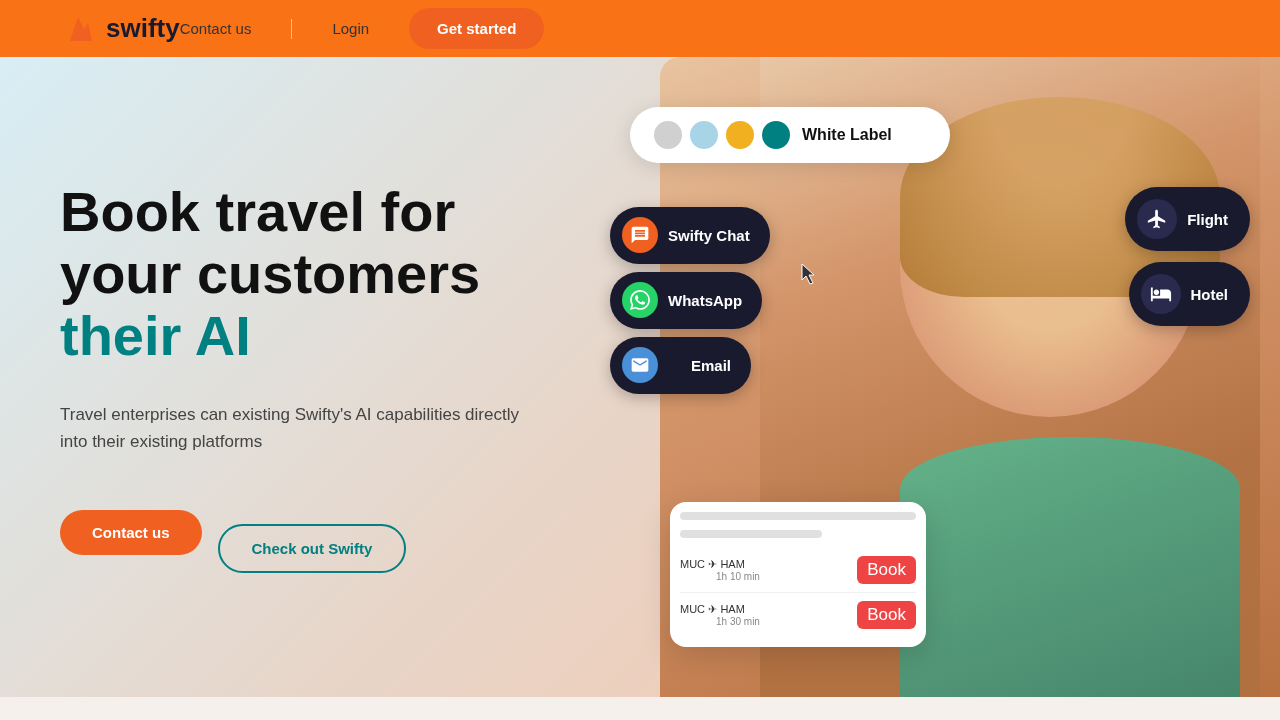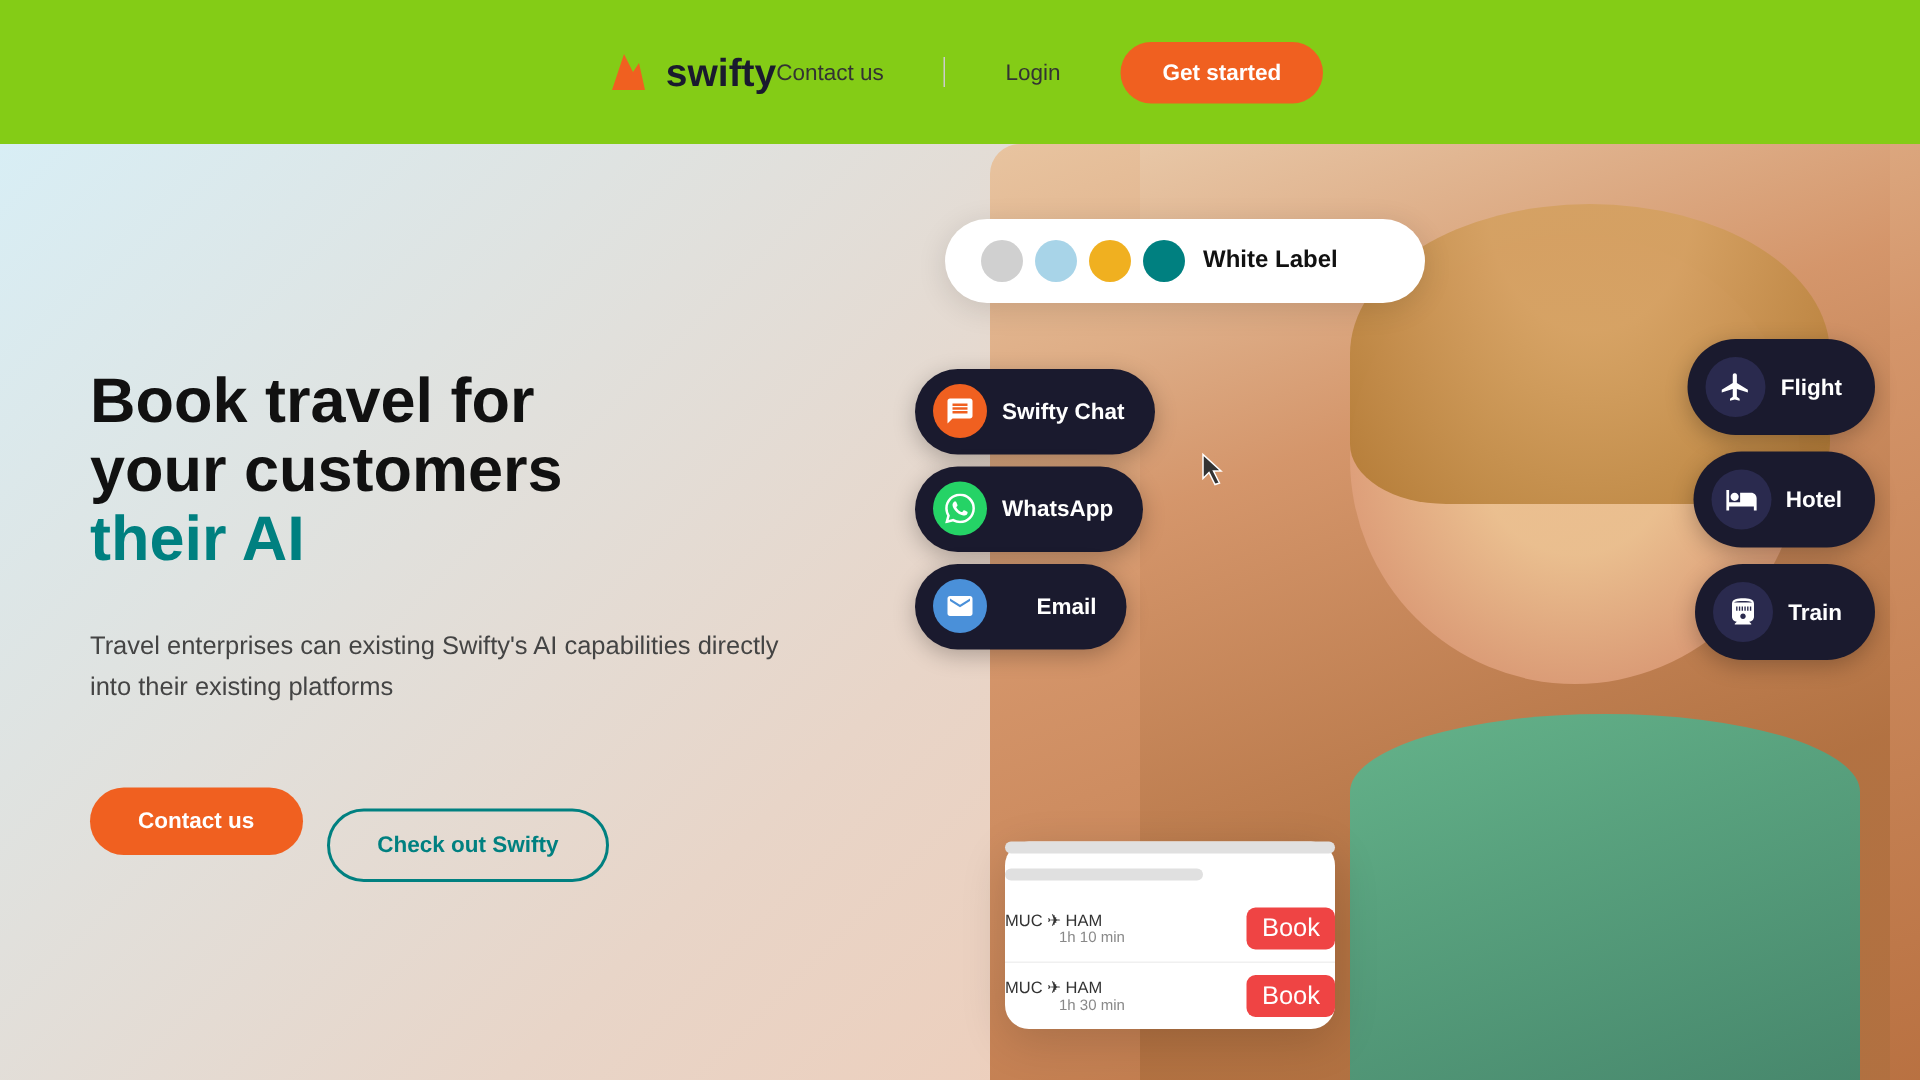--- a/index.html
+++ b/index.html
@@ -13,11 +13,11 @@
 
     
     .navbar {
-      background: #84cc16;
-      height: 96px;
-      display: flex;
-      align-items: center;
-      justify-content: center;
+      background: #f97316;
+      height: 57px;
+      display: flex;
+      align-items: center;
+      justify-content: flex-start;
       padding: 0 60px;
       z-index: 10;
       position: relative;

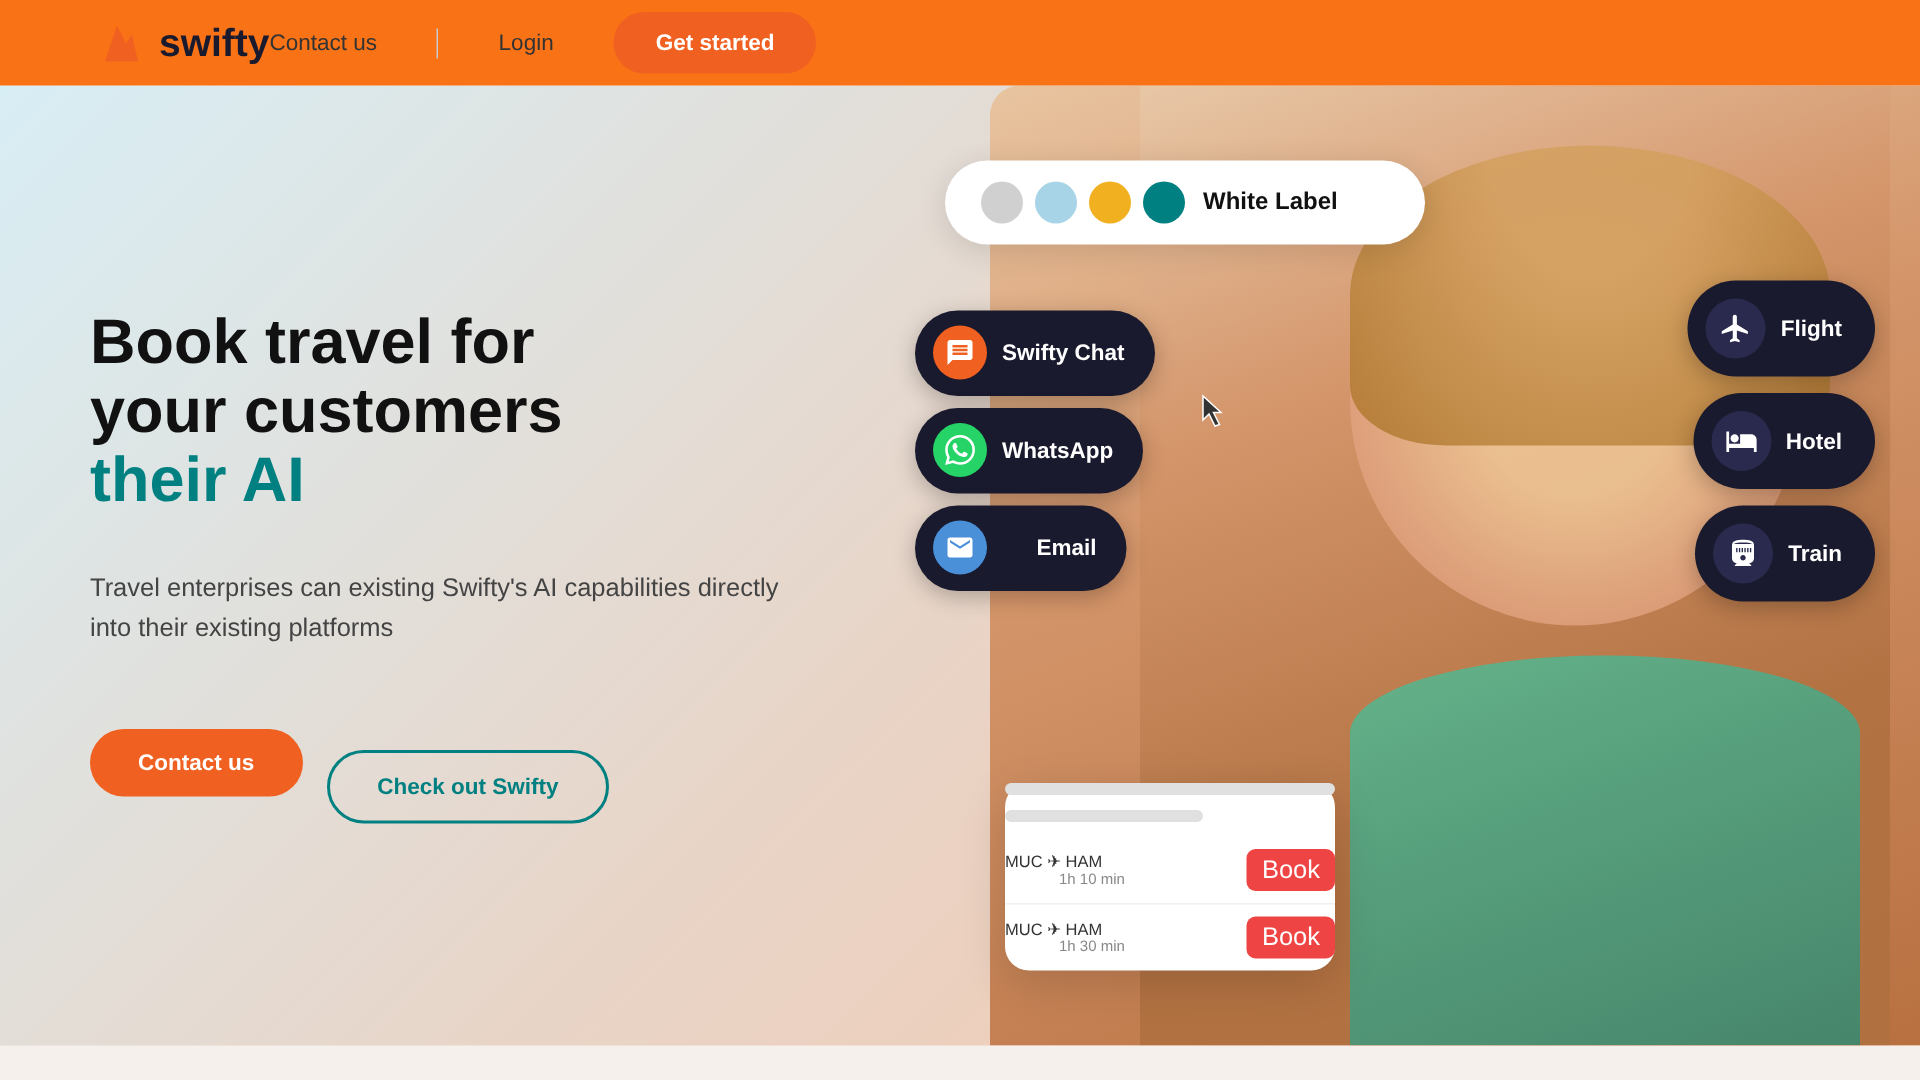--- a/index.html
+++ b/index.html
@@ -80,7 +80,7 @@
     }
 
     .hero-title {
-      font-size: 42px;
+      font-size: 56px;
       font-weight: 800;
       color: #111;
       line-height: 1.1;

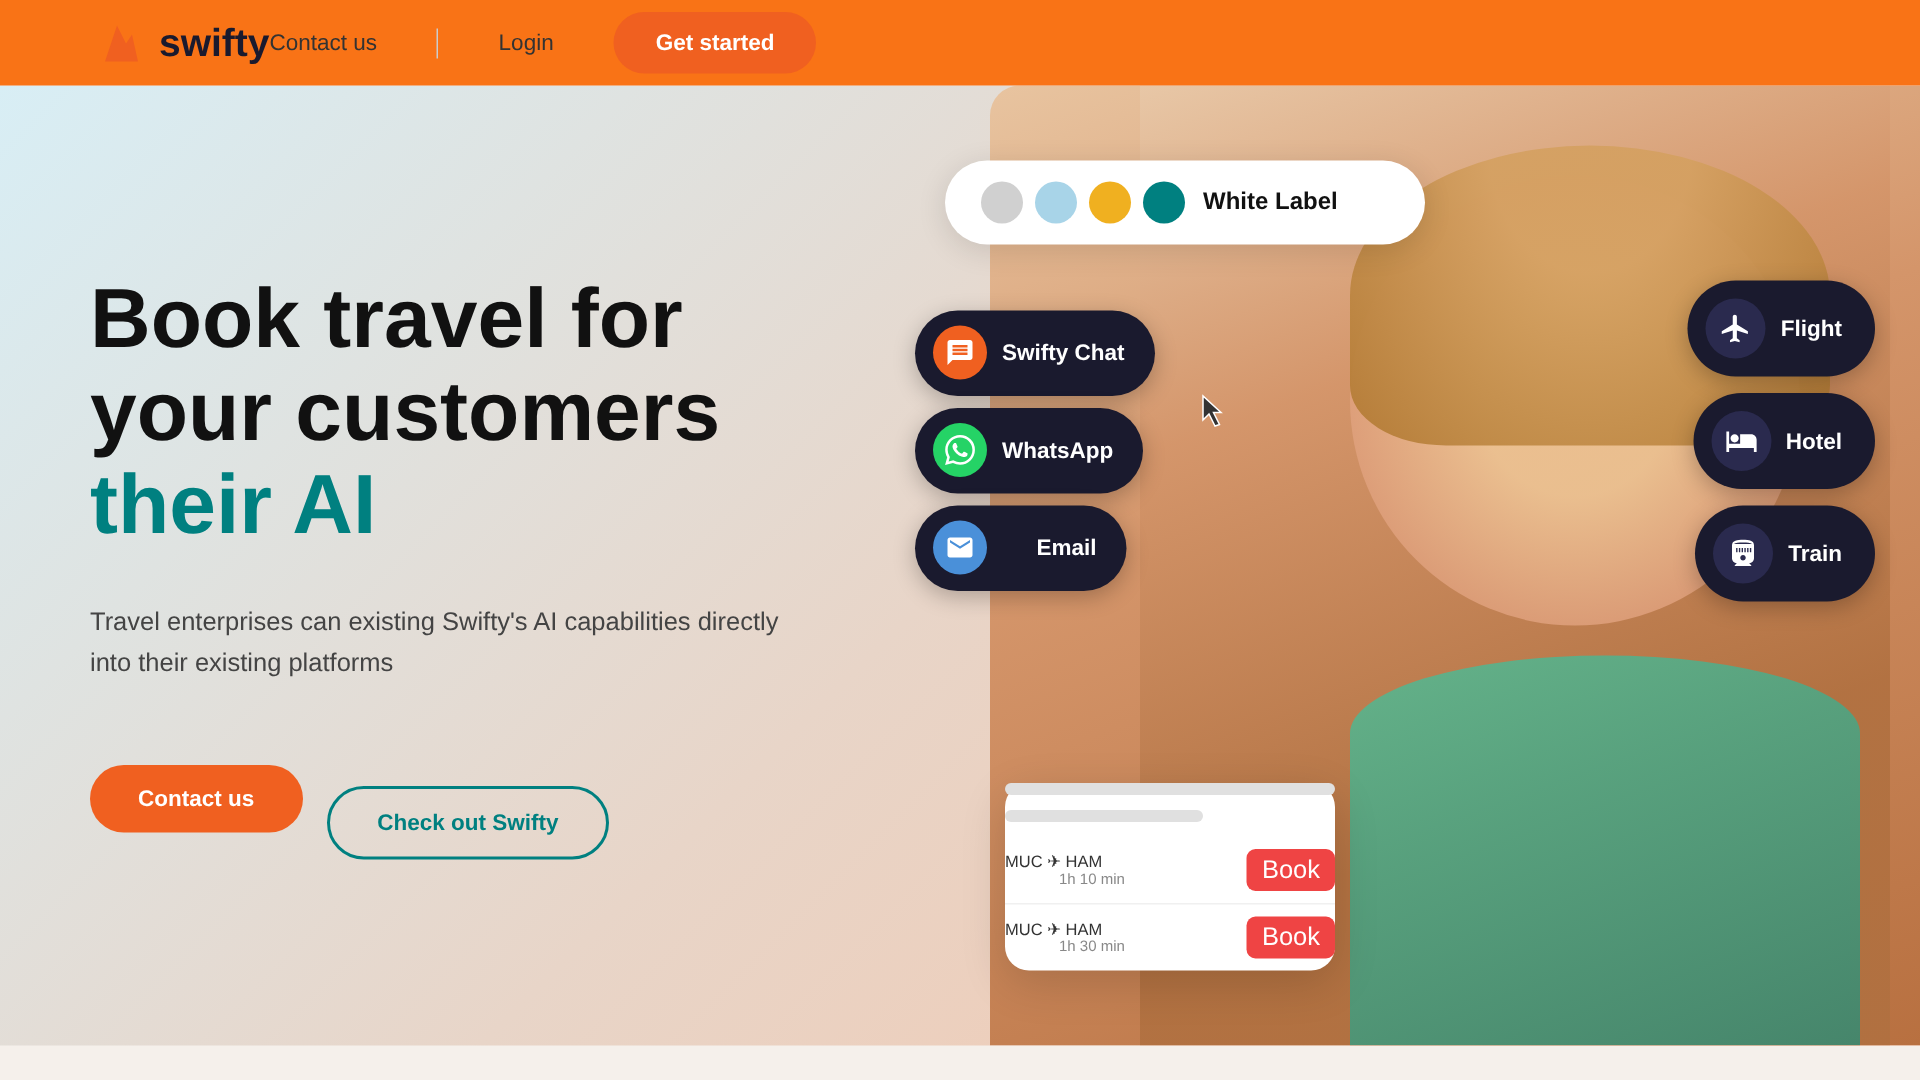--- a/index.html
+++ b/index.html
@@ -422,14 +422,6 @@
         <span class="service-label">Hotel</span>
       </div>
 
-      <div class="service-card card-train">
-        <div class="service-icon-circle">
-          <svg width="22" height="22" viewBox="0 0 24 24" fill="white">
-            <path d="M12 2c-4 0-8 .5-8 4v9.5C4 17.43 5.57 19 7.5 19L6 20.5v.5h12v-.5L16.5 19c1.93 0 3.5-1.57 3.5-3.5V6c0-3.5-3.58-4-8-4zm0 2c2.97 0 5.56.3 6.6 1H5.4C6.44 4.3 9.03 4 12 4zm-4 7H7V8h1v3zm2 0H9V8h1v3zm2 0h-1V8h1v3zm2 0h-1V8h1v3zm2 0h-1V8h1v3zm2 0h-1V8h1v3zM12 17c-1.1 0-2-.9-2-2s.9-2 2-2 2 .9 2 2-.9 2-2 2z"></path>
-          </svg>
-        </div>
-        <span class="service-label">Train</span>
-      </div>
 
       <div class="booking-widget">
         <div class="booking-line"></div>

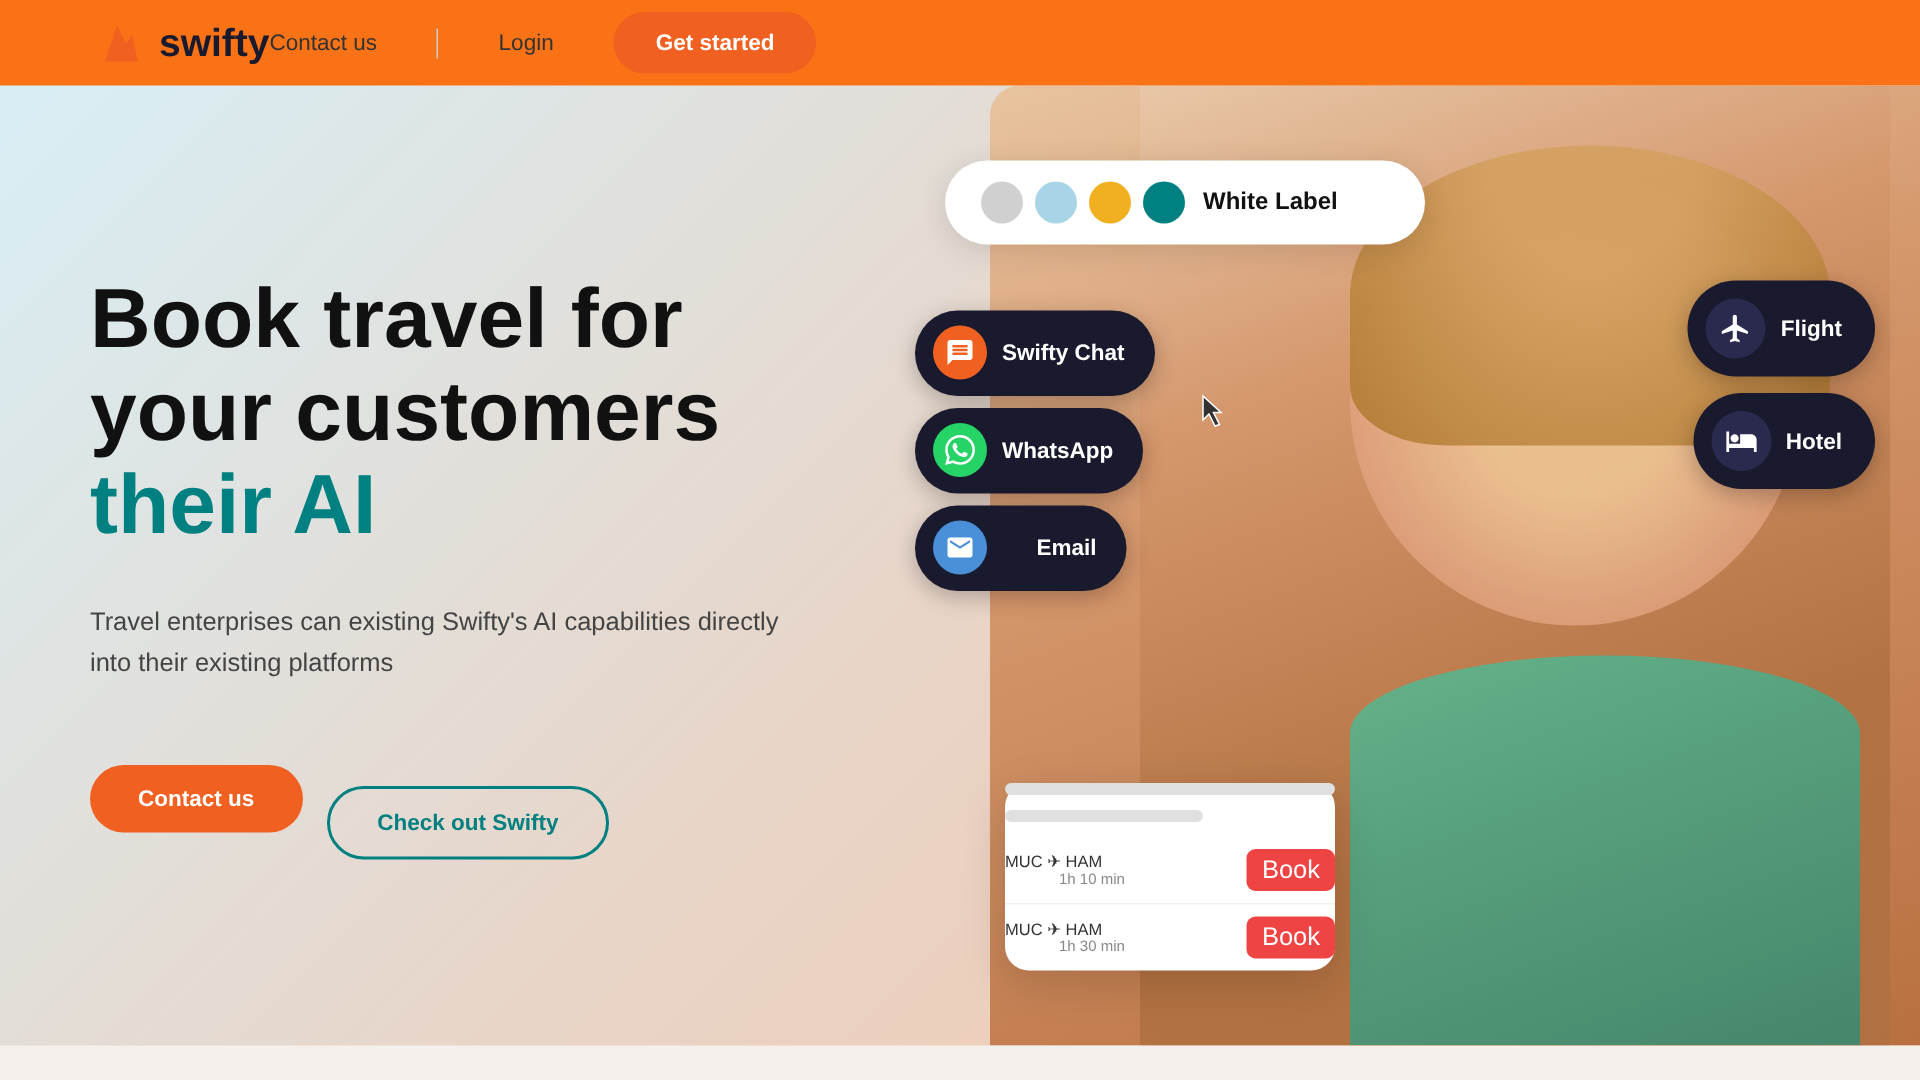--- a/index.html
+++ b/index.html
@@ -254,8 +254,8 @@
       left: 100px;
       background: white;
       border-radius: 16px;
-      padding: 0;
-      width: 220px;
+      padding: 10px;
+      width: 256px;
       box-shadow: 0 8px 30px rgba(0,0,0,0.15);
     }
     .booking-line {

